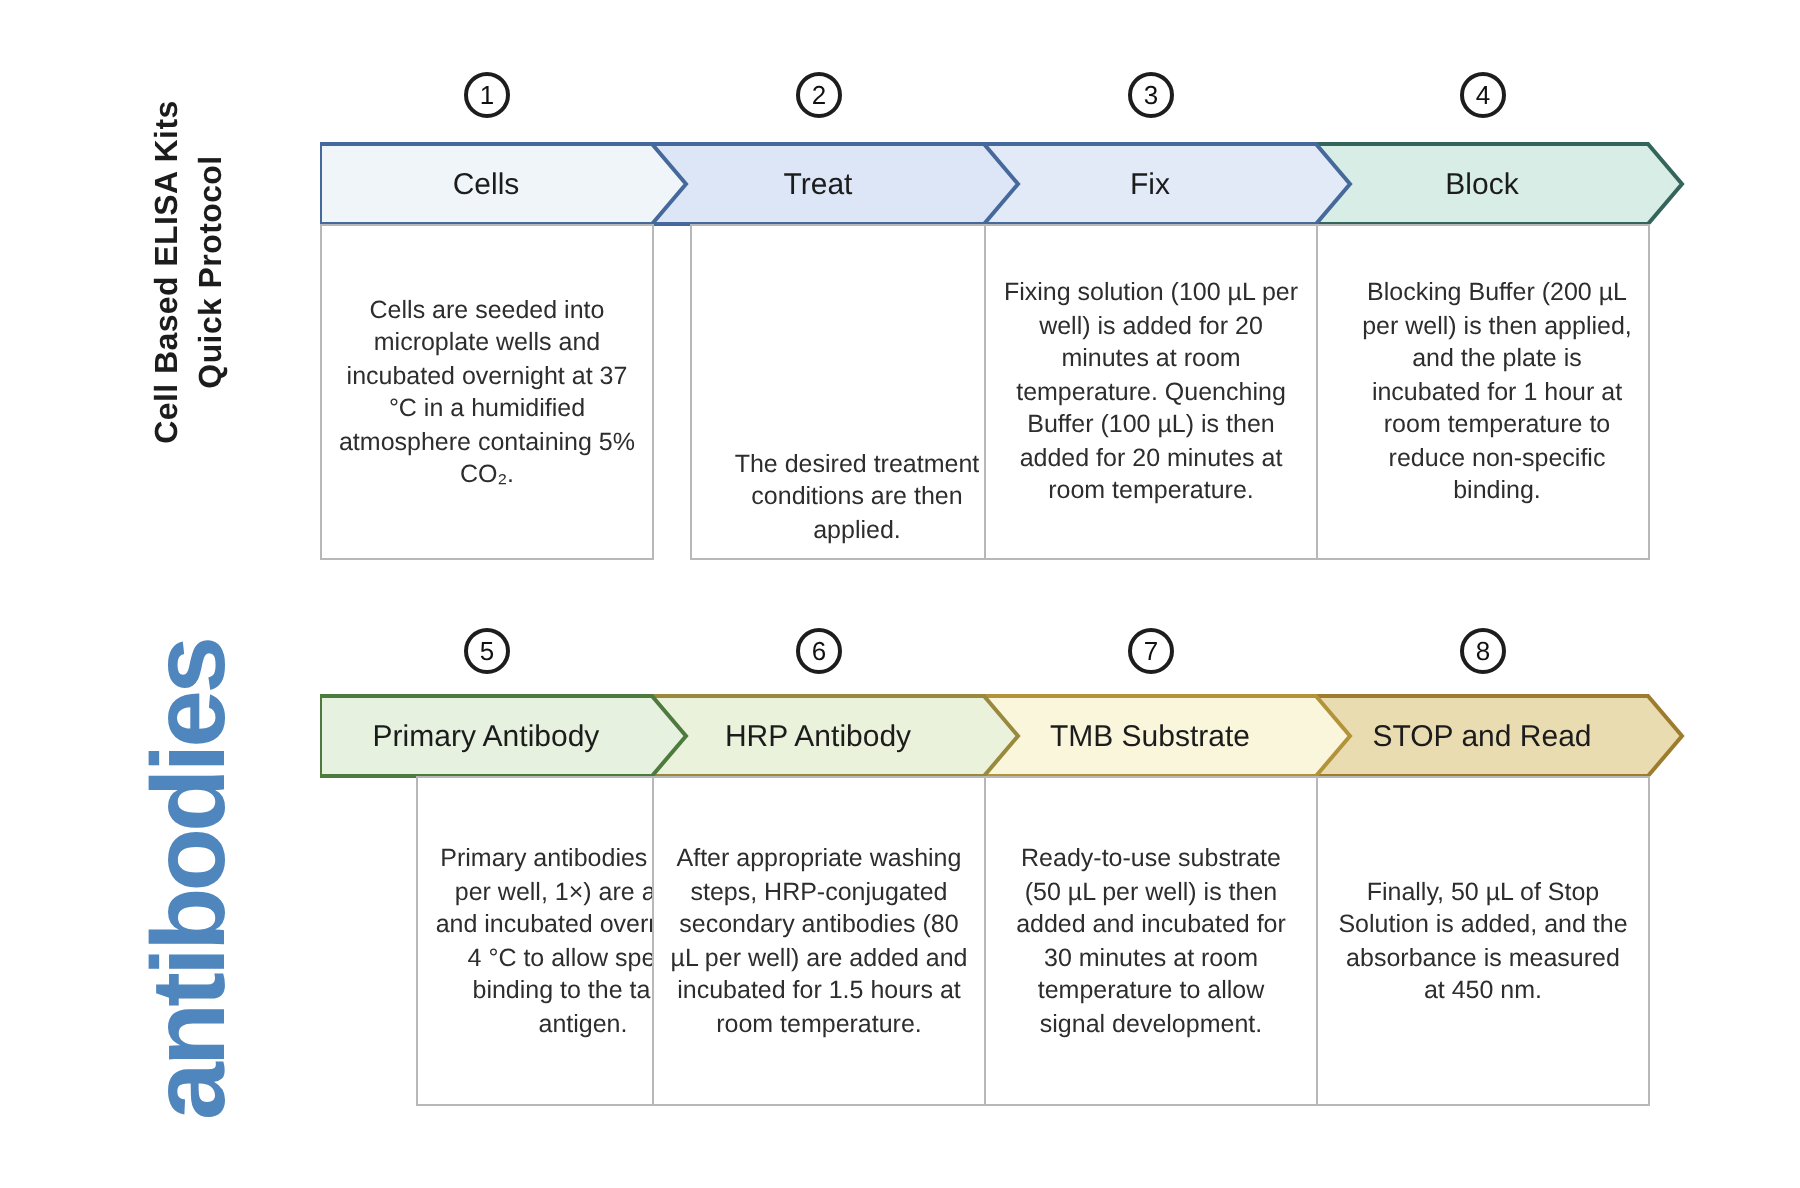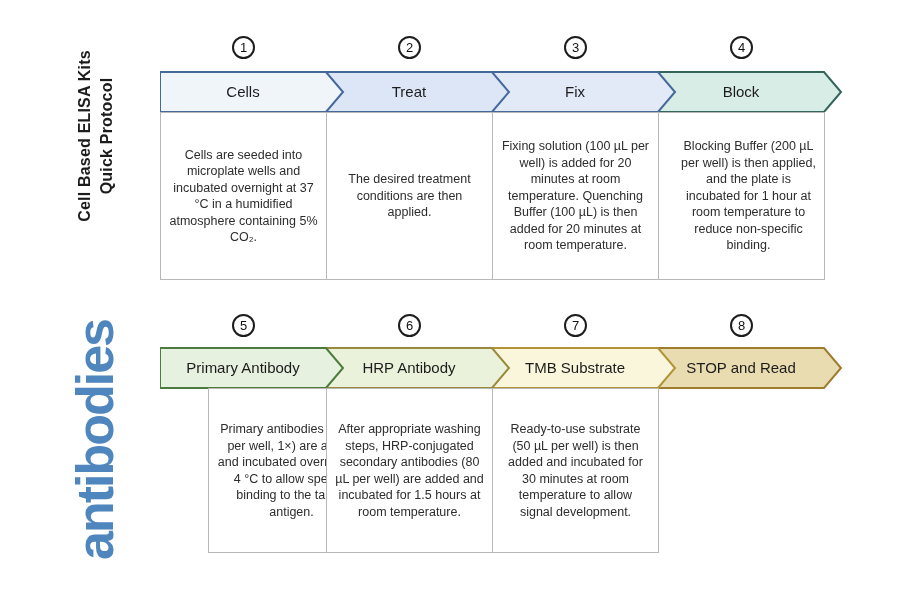--- a/index.html
+++ b/index.html
@@ -102,7 +102,7 @@
   <div class="desc-box r1-box" style="left:160px;">
       <span>Cells are seeded into microplate wells and incubated overnight at 37 °C in a humidified atmosphere containing 5% CO₂.</span>
     </div>
-  <div class="desc-box r1-box" style="left:326px;">
+  <div class="desc-box r1-box" style="left:345px;align-items:flex-end;">
       <span>The desired treatment conditions are then applied.</span>
     </div>
   <div class="desc-box r1-box" style="left:492px;">

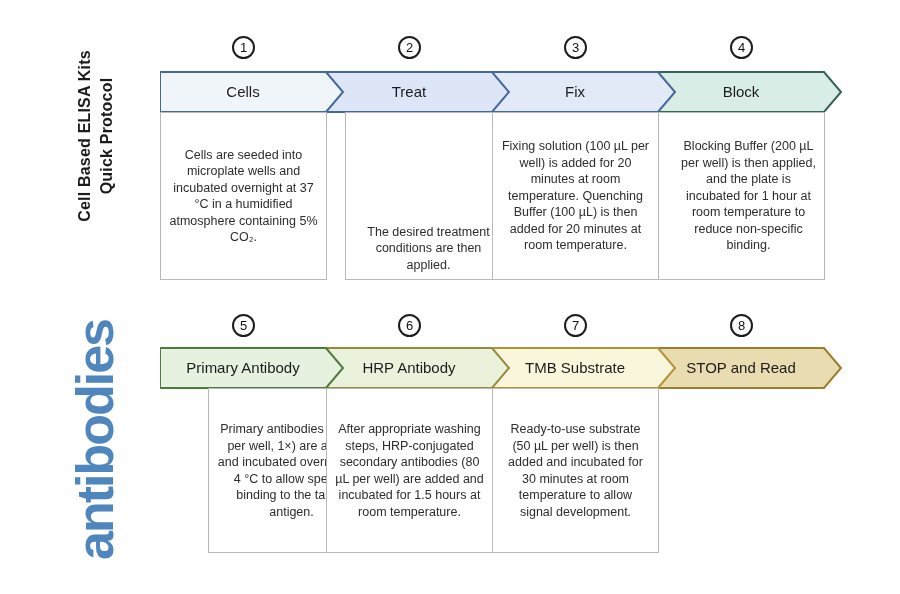--- a/index.html
+++ b/index.html
@@ -145,6 +145,9 @@
   <div class="desc-box r2-box" style="left:492px;align-items:center;">
       <span>Ready-to-use substrate (50 µL per well) is then added and incubated for 30 minutes at room temperature to allow signal development.</span>
     </div>
+  <div class="desc-box r2-box" style="left:658px;">
+      <span>Finally, 50 µL of Stop Solution is added, and the absorbance is measured at 450 nm.</span>
+    </div>
 
 </div>
 

